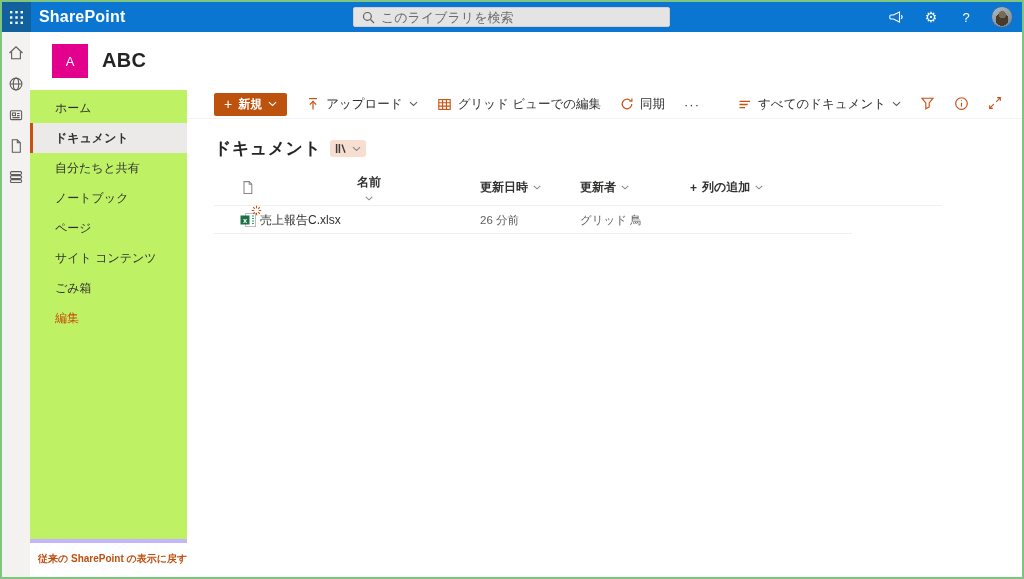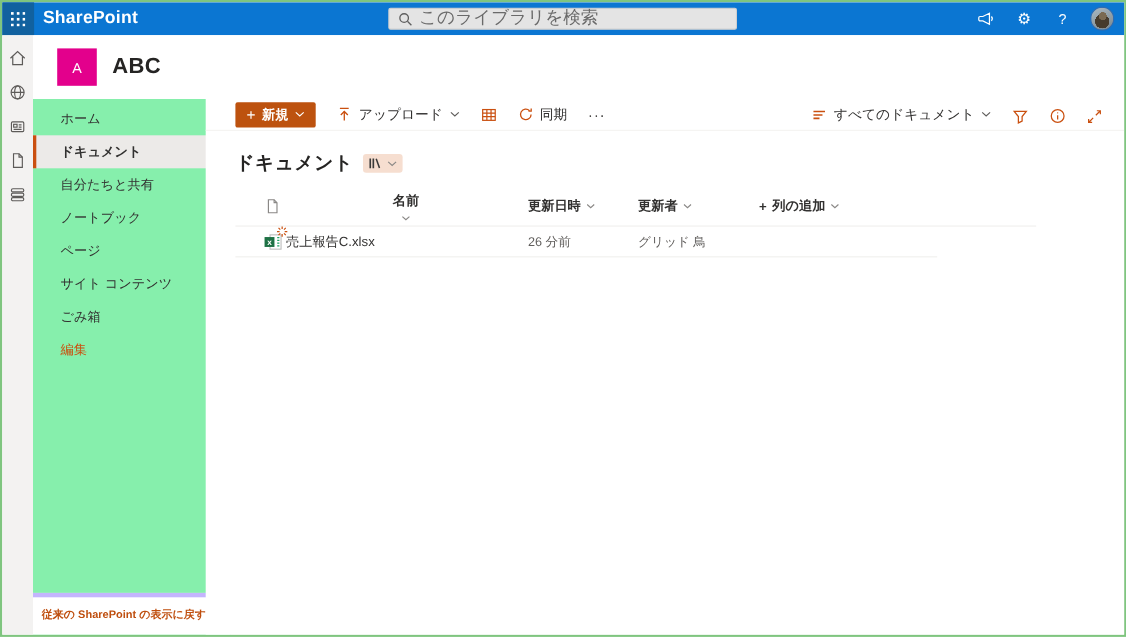--- a/index.html
+++ b/index.html
@@ -13,7 +13,7 @@
   .brand { position:absolute; left:37px; top:0; height:30px; display:flex; align-items:center; color:#fff; font-size:16px; font-weight:bold; letter-spacing:.2px; }
   .searchbox { position:absolute; left:351px; top:5px; width:317px; height:20px; background:#e4e4e4; border:1px solid #cfcfcf; border-radius:2px; display:flex; align-items:center; }
   .searchbox svg { margin:0 6px 0 8px; flex:none; }
-  .searchbox input { border:0; outline:0; background:transparent; width:100%; font-size:16px; color:#444; font-family:inherit; }
+  .searchbox input { border:0; outline:0; background:transparent; width:100%; font-size:13px; color:#444; font-family:inherit; }
   .searchbox input::placeholder { color:#6a6a6a; opacity:1; }
   .suite-right { position:absolute; right:9px; top:0; height:30px; display:flex; align-items:center; gap:15px; }
   .suite-btn { width:20px; height:20px; display:flex; align-items:center; justify-content:center; cursor:pointer; color:#fff; }

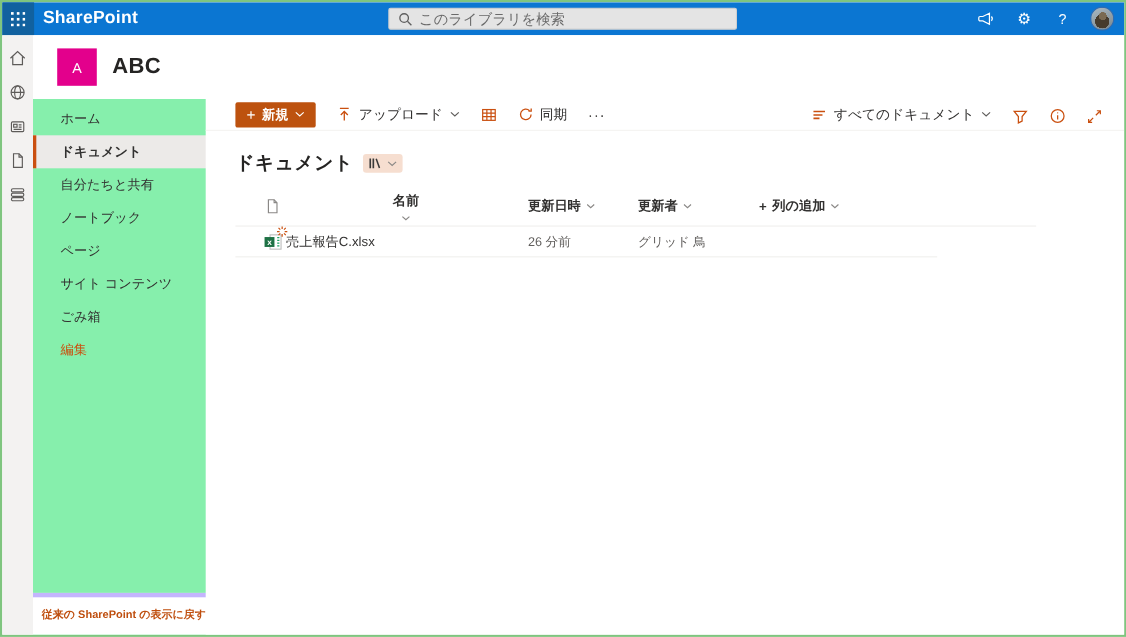--- a/index.html
+++ b/index.html
@@ -38,7 +38,7 @@
   .members { display:flex; align-items:center; gap:4px; cursor:pointer; }
 
   
-  .nav { position:absolute; left:28px; top:88px; width:180px; bottom:0; background:#86efac; border-right:1px solid #edebe9; }
+  .nav { position:absolute; left:28px; top:88px; width:180px; bottom:0; background:#bef264; border-right:1px solid #edebe9; }
   .nav-items { padding-top:3px; }
   .nav-item { position:relative; height:30px; line-height:30px; padding-left:25px; font-size:12px; color:#323130; cursor:pointer; white-space:nowrap; }
   .nav-item.selected { background:#eceae8; font-weight:bold; }

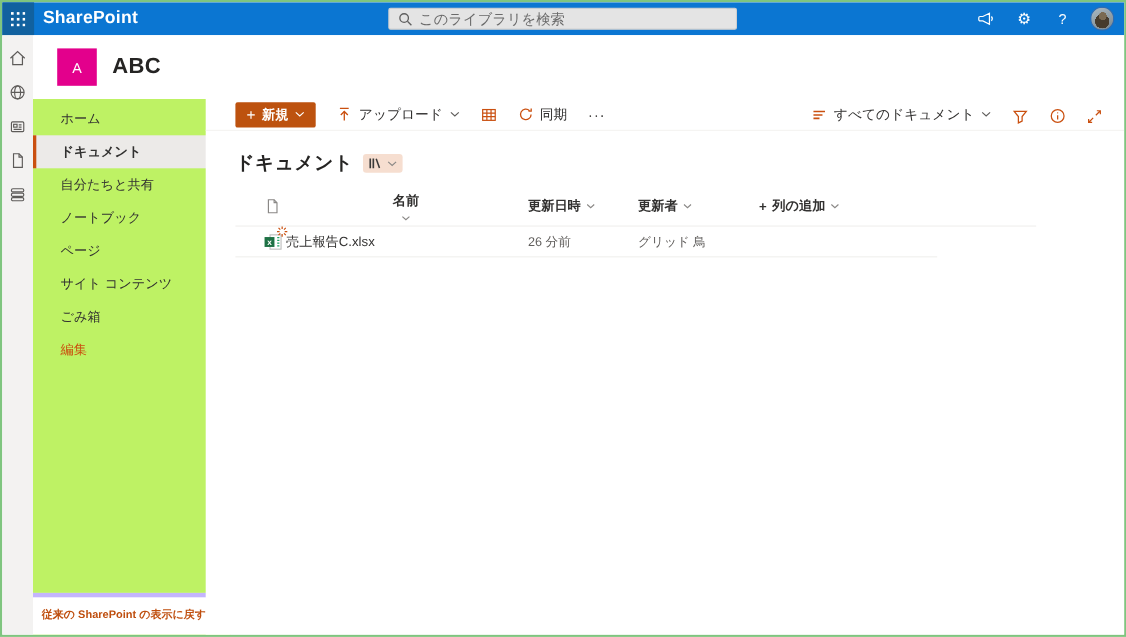--- a/index.html
+++ b/index.html
@@ -210,6 +210,7 @@
           <rect x="1.8" y="2.6" width="11.4" height="9.8"></rect>
             <path d="M1.8 5.8 H13.2 M1.8 9.1 H13.2 M5.6 2.6 V12.4 M9.4 2.6 V12.4"></path>
         </svg>
+        <span>グリッド ビューでの編集</span>
       </button>
 
       <button class="cmd-item cmd-gap">

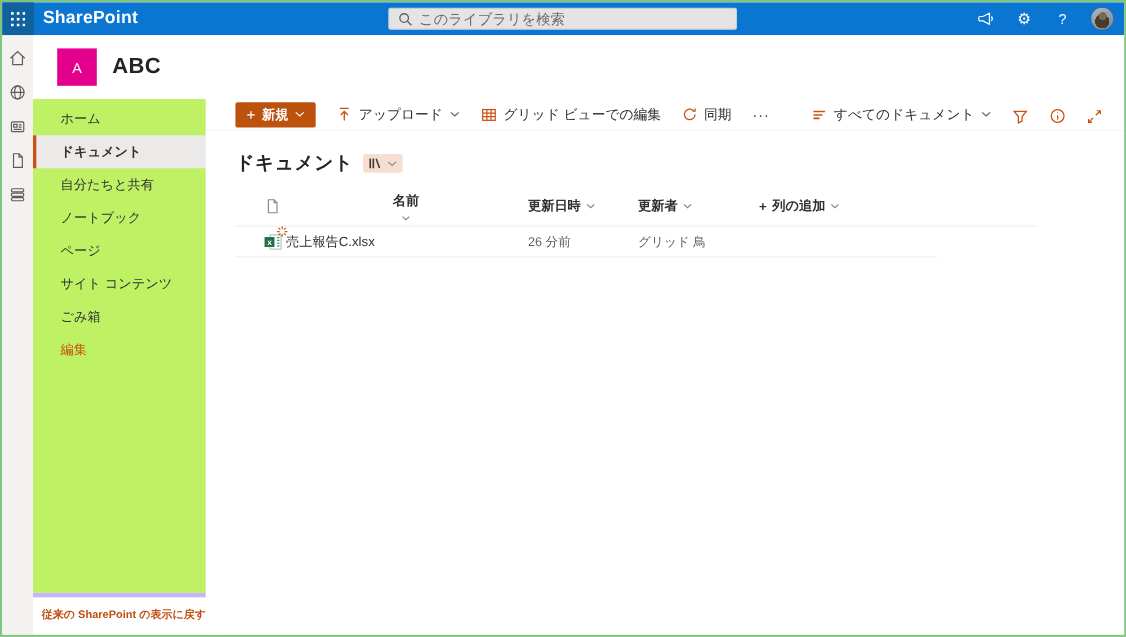--- a/index.html
+++ b/index.html
@@ -54,7 +54,7 @@
   .cmd-item { display:inline-flex; align-items:center; gap:6px; font-size:12.5px; color:#323130; cursor:pointer; background:none; border:none; font-family:inherit; }
   .cmd-gap { margin-left:19px; }
   .dots { font-size:13px; letter-spacing:1px; color:#323130; cursor:pointer; margin-left:19px; }
-  .cmdbar-right { margin-left:auto; display:flex; align-items:flex-end; gap:19px; }
+  .cmdbar-right { margin-left:auto; display:flex; align-items:flex-start; gap:19px; }
 
   .title-row { position:absolute; top:47px; left:27px; display:flex; align-items:center; gap:9px; }
   .lib-title { font-size:17px; font-weight:bold; color:#252423; letter-spacing:.5px; }

